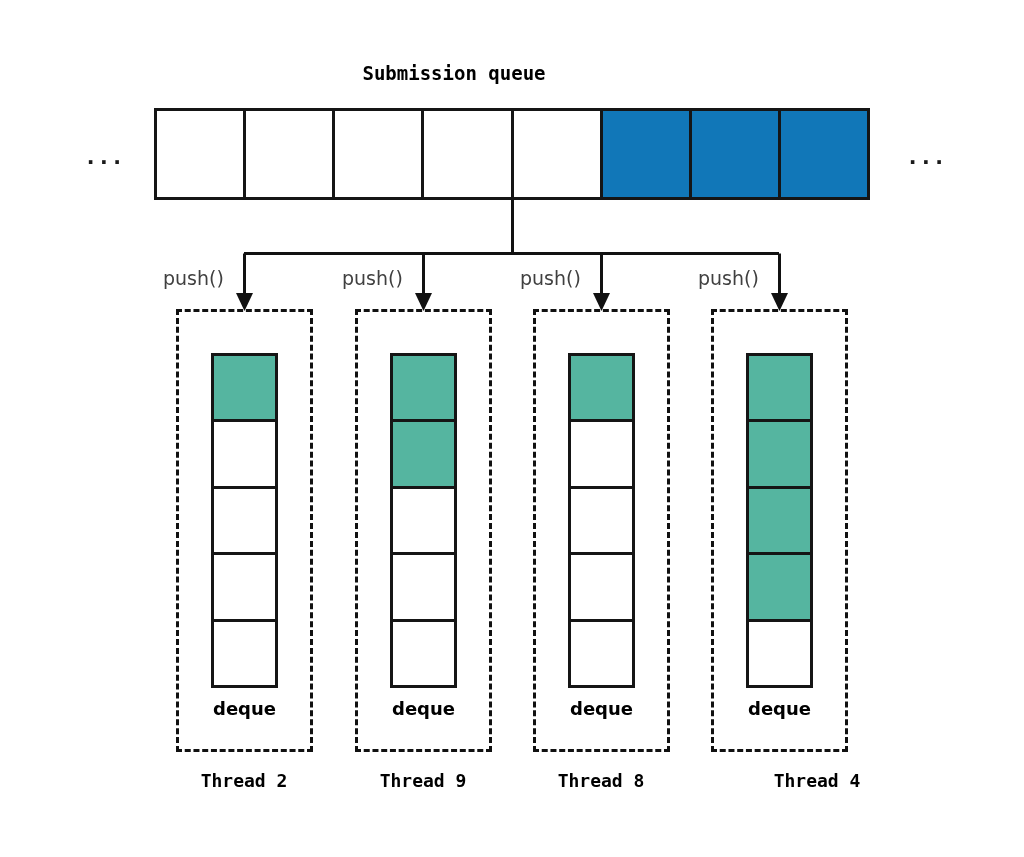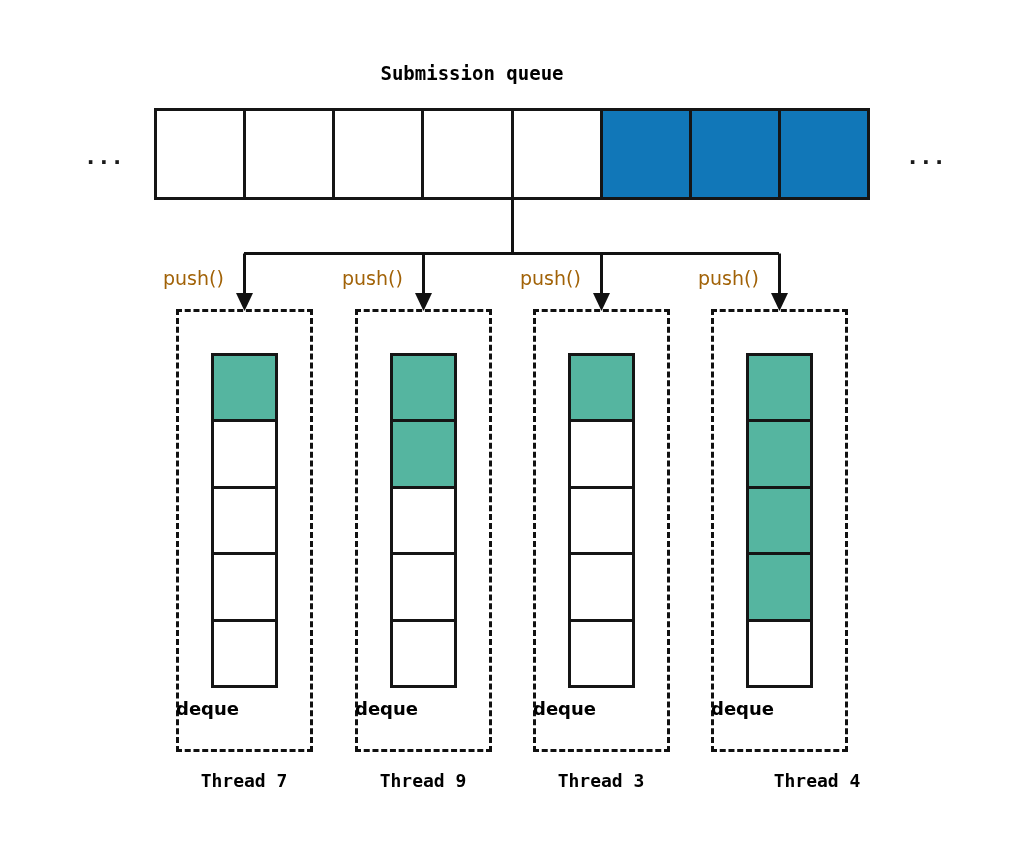--- a/index.html
+++ b/index.html
@@ -29,7 +29,6 @@
     font-size: 19px;
     letter-spacing: 0px;
     white-space: pre;
-    padding-left: 18px;
   }
 
   

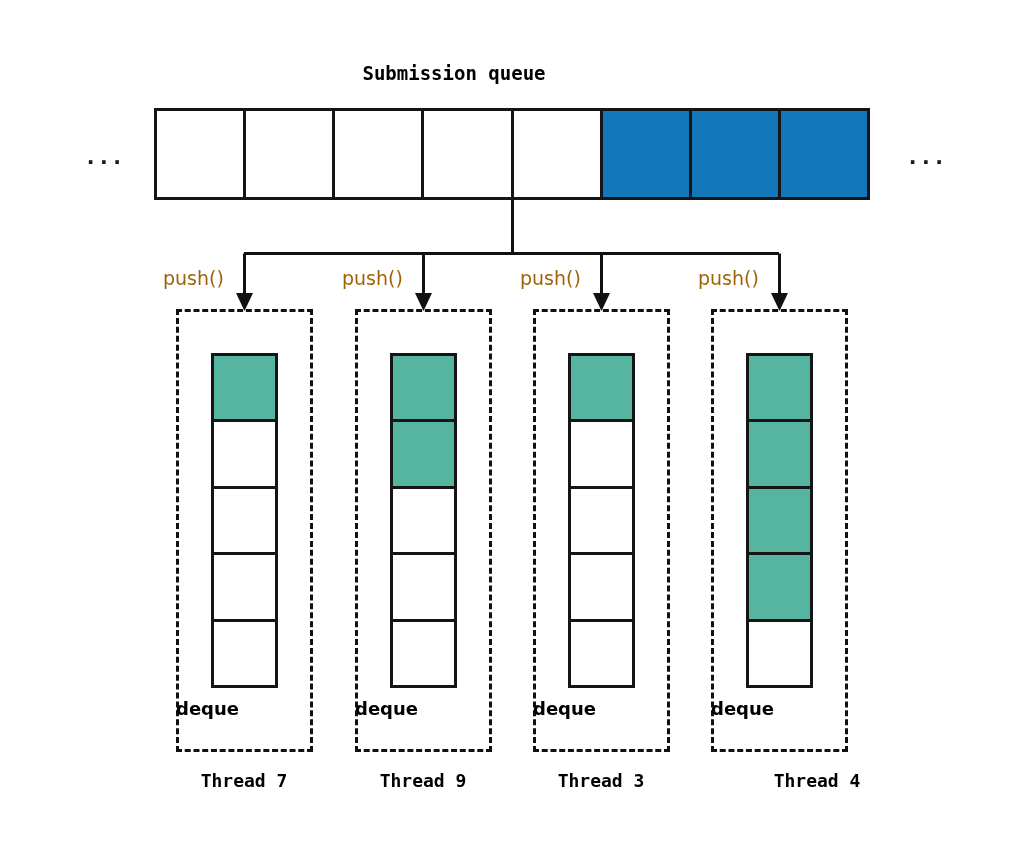--- a/index.html
+++ b/index.html
@@ -82,7 +82,7 @@
     font-size: 19px;
     line-height: 1;
     white-space: pre;
-    color: #a16207;
+    color: #404040;
   }
 
   

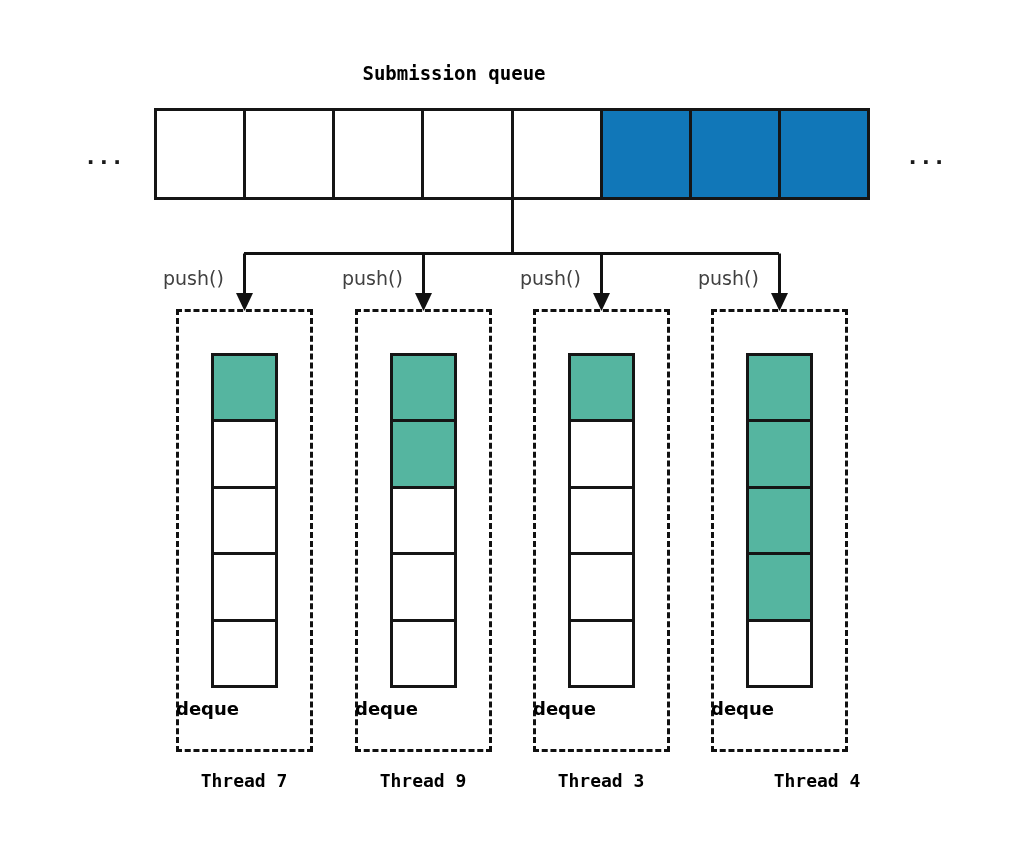--- a/index.html
+++ b/index.html
@@ -120,7 +120,7 @@
     position: absolute;
     top: 700px;
     width: 137px;
-    text-align: left;
+    text-align: center;
     font-family: "DejaVu Sans", "Liberation Sans", sans-serif;
     font-weight: bold;
     font-size: 18px;

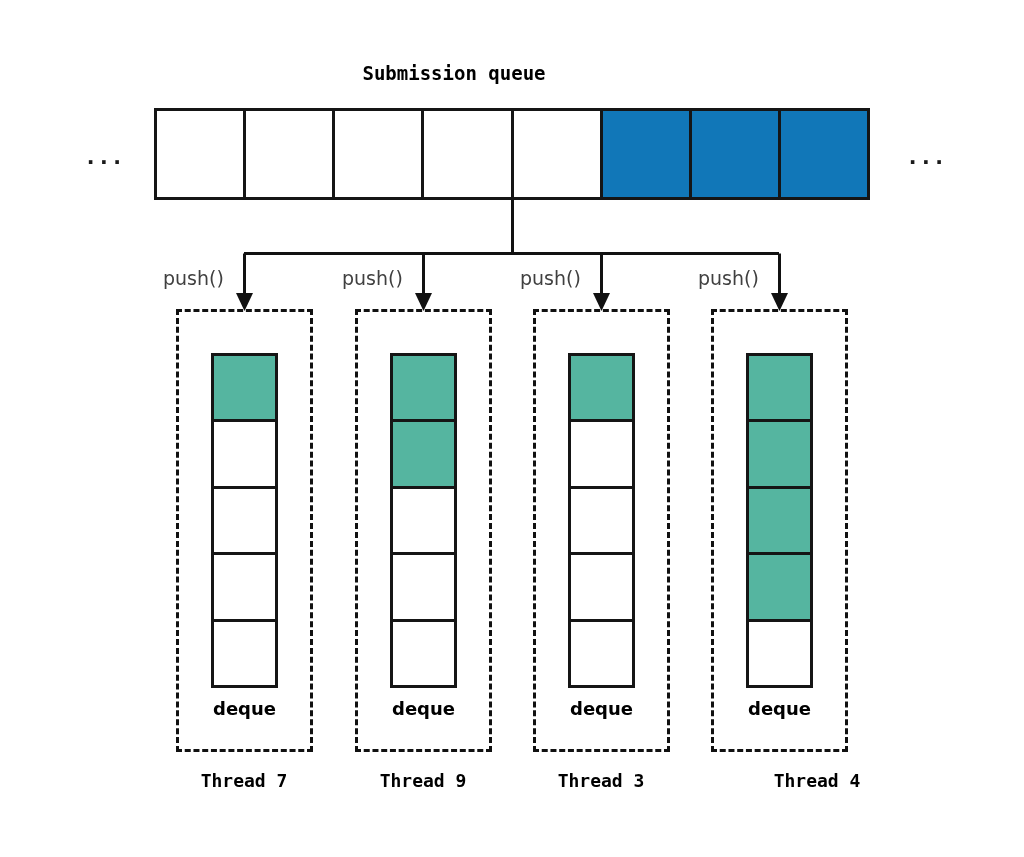--- a/index.html
+++ b/index.html
@@ -199,7 +199,7 @@
       <div class="deque-cell"></div>
     </div>
   <div class="deque-label" style="left:176px;">deque</div>
-  <div class="thread-label" style="left:154px;">Thread 7</div>
+  <div class="thread-label" style="left:154px;">Thread 2</div>
 
   <div class="thread-box" style="left:355px;"></div>
   <div class="deque" id="deque-2" style="left:390px;">

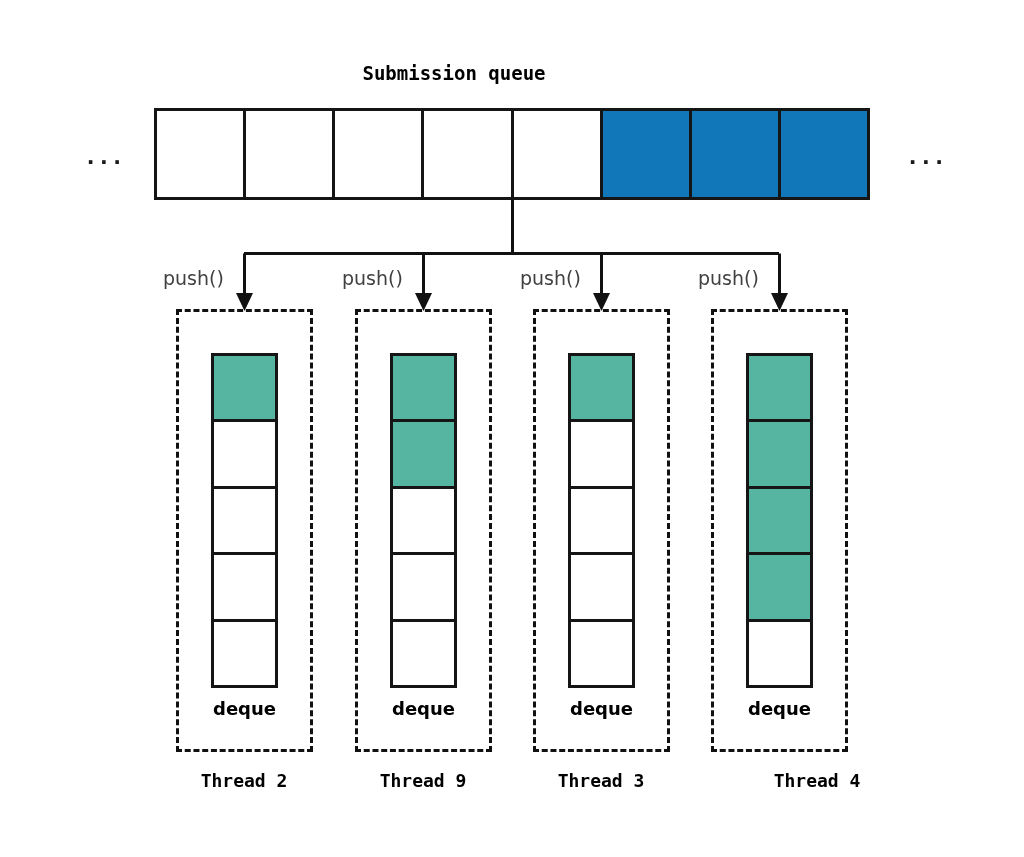--- a/index.html
+++ b/index.html
@@ -221,7 +221,7 @@
       <div class="deque-cell"></div>
     </div>
   <div class="deque-label" style="left:533px;">deque</div>
-  <div class="thread-label" style="left:511px;">Thread 3</div>
+  <div class="thread-label" style="left:511px;">Thread 8</div>
 
   <div class="thread-box" style="left:711px;"></div>
   <div class="deque" id="deque-4" style="left:746px;">

